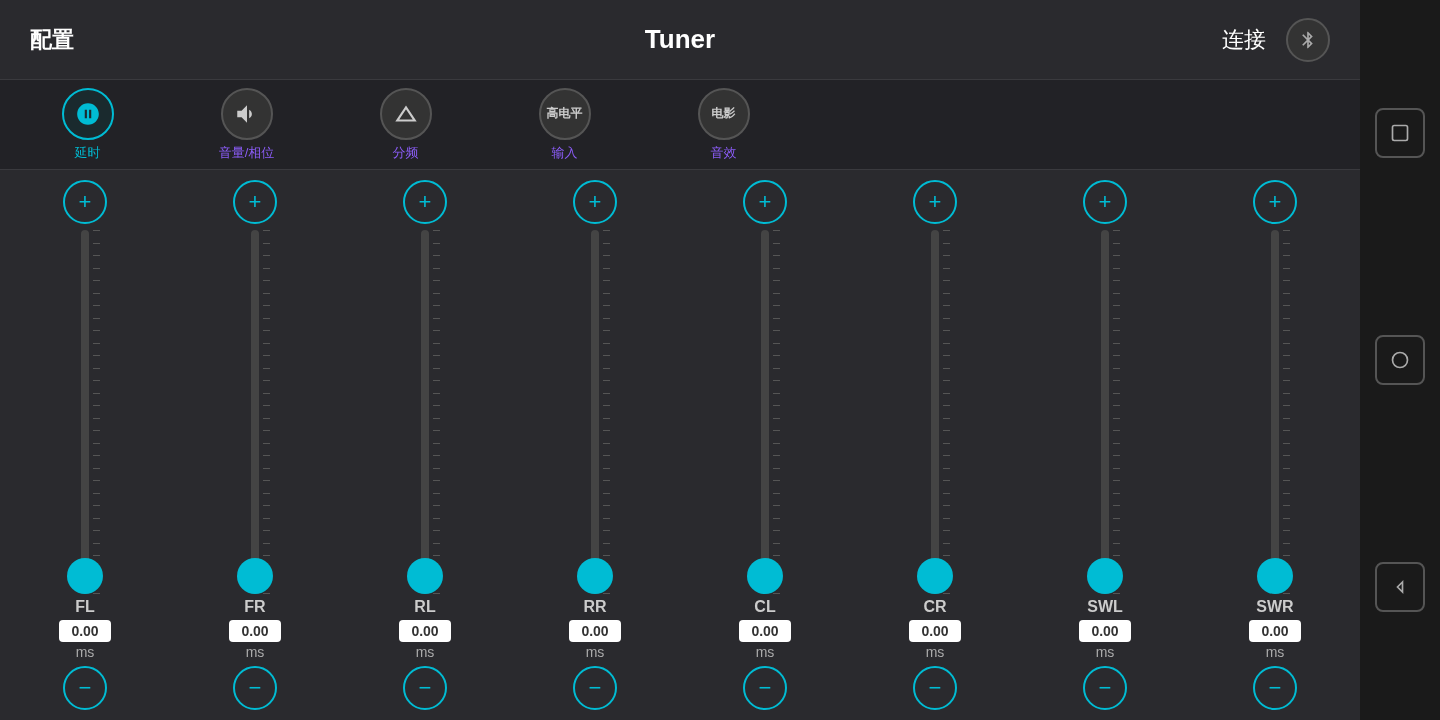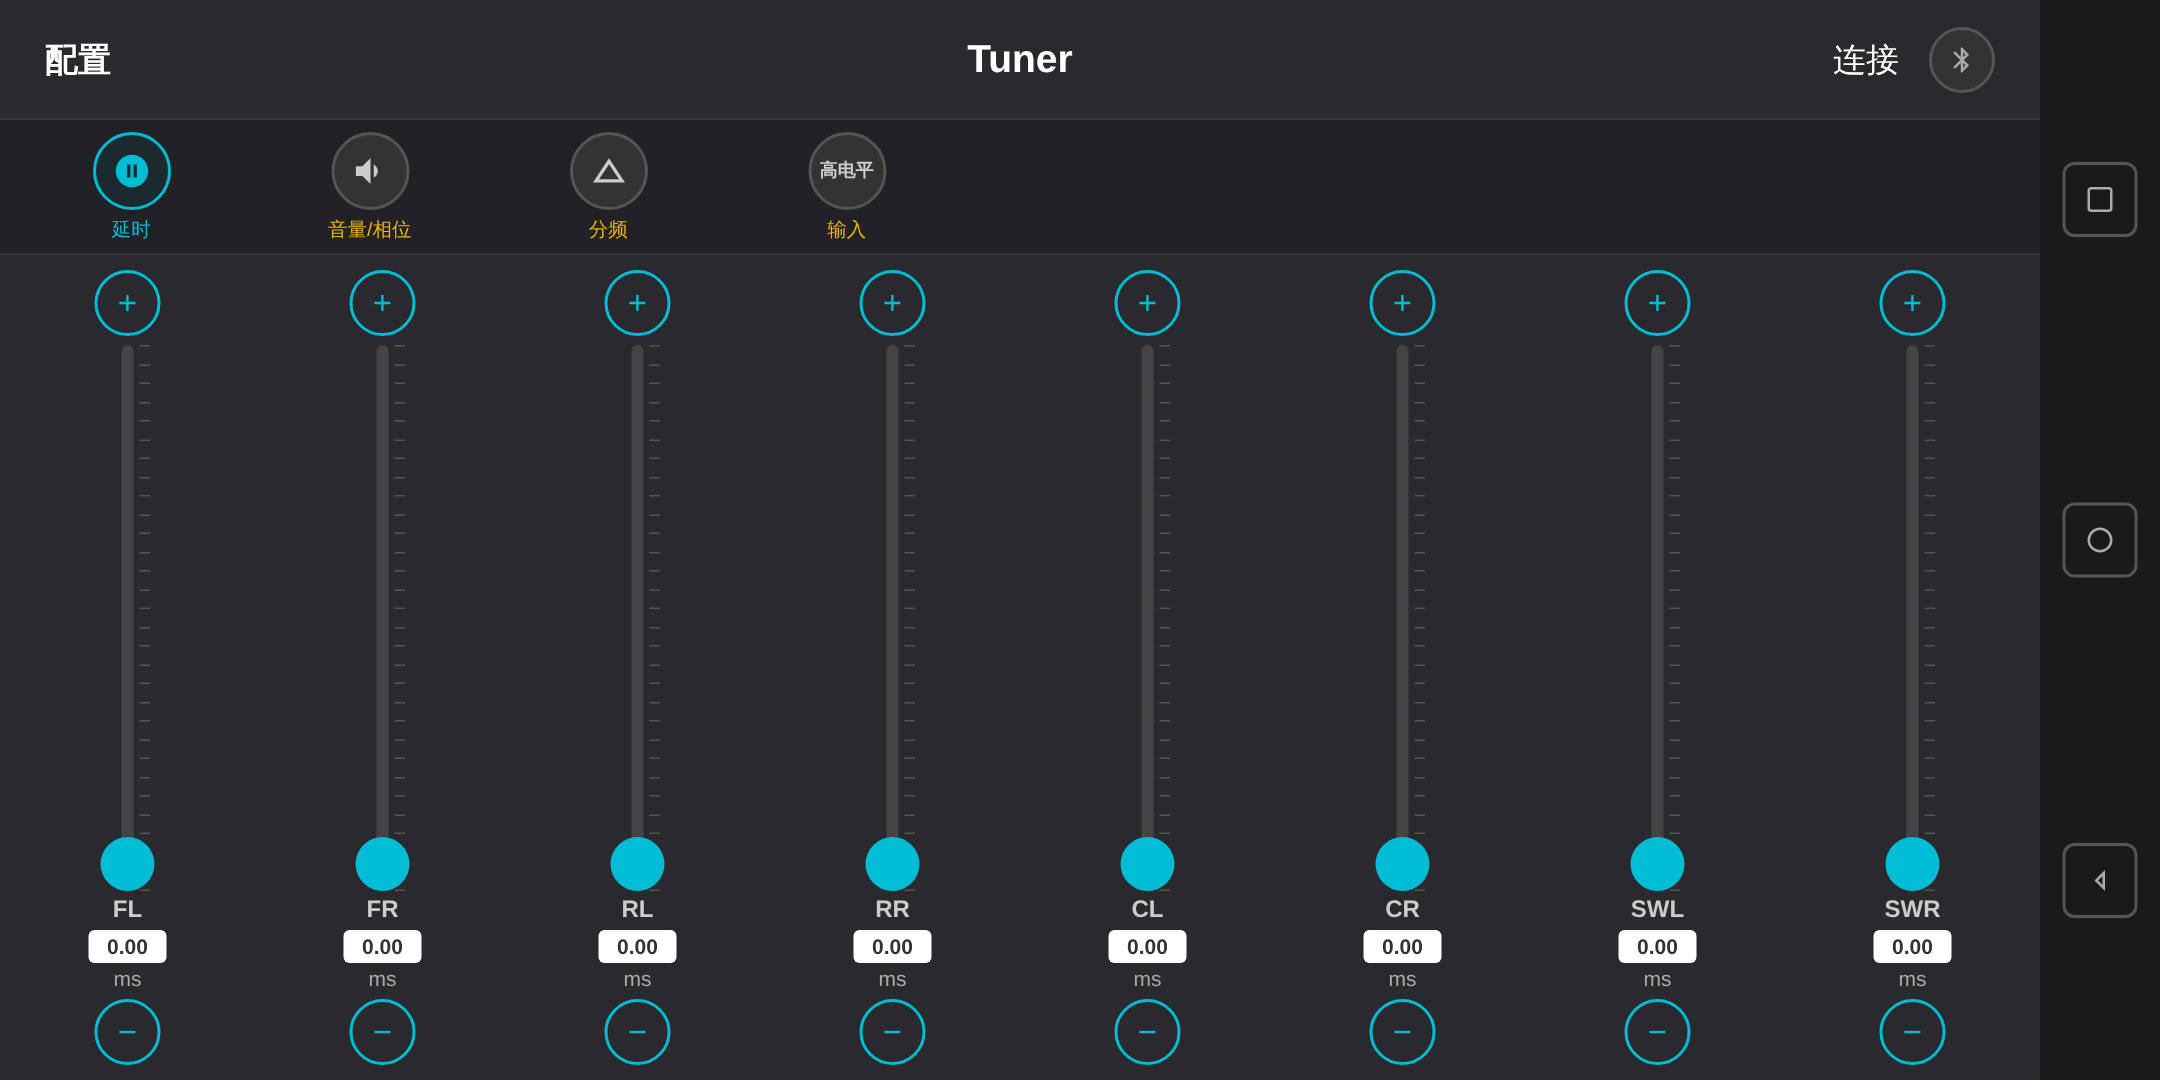--- a/index.html
+++ b/index.html
@@ -254,6 +254,12 @@
       <div class="nav-label">输入</div>
     </div>
 
+    <div class="nav-tab">
+      <div class="nav-icon-circle">
+        <span style="color:#ccc; font-size:12px; font-weight:bold;">电影</span>
+      </div>
+      <div class="nav-label">音效</div>
+    </div>
 
   </div>
 

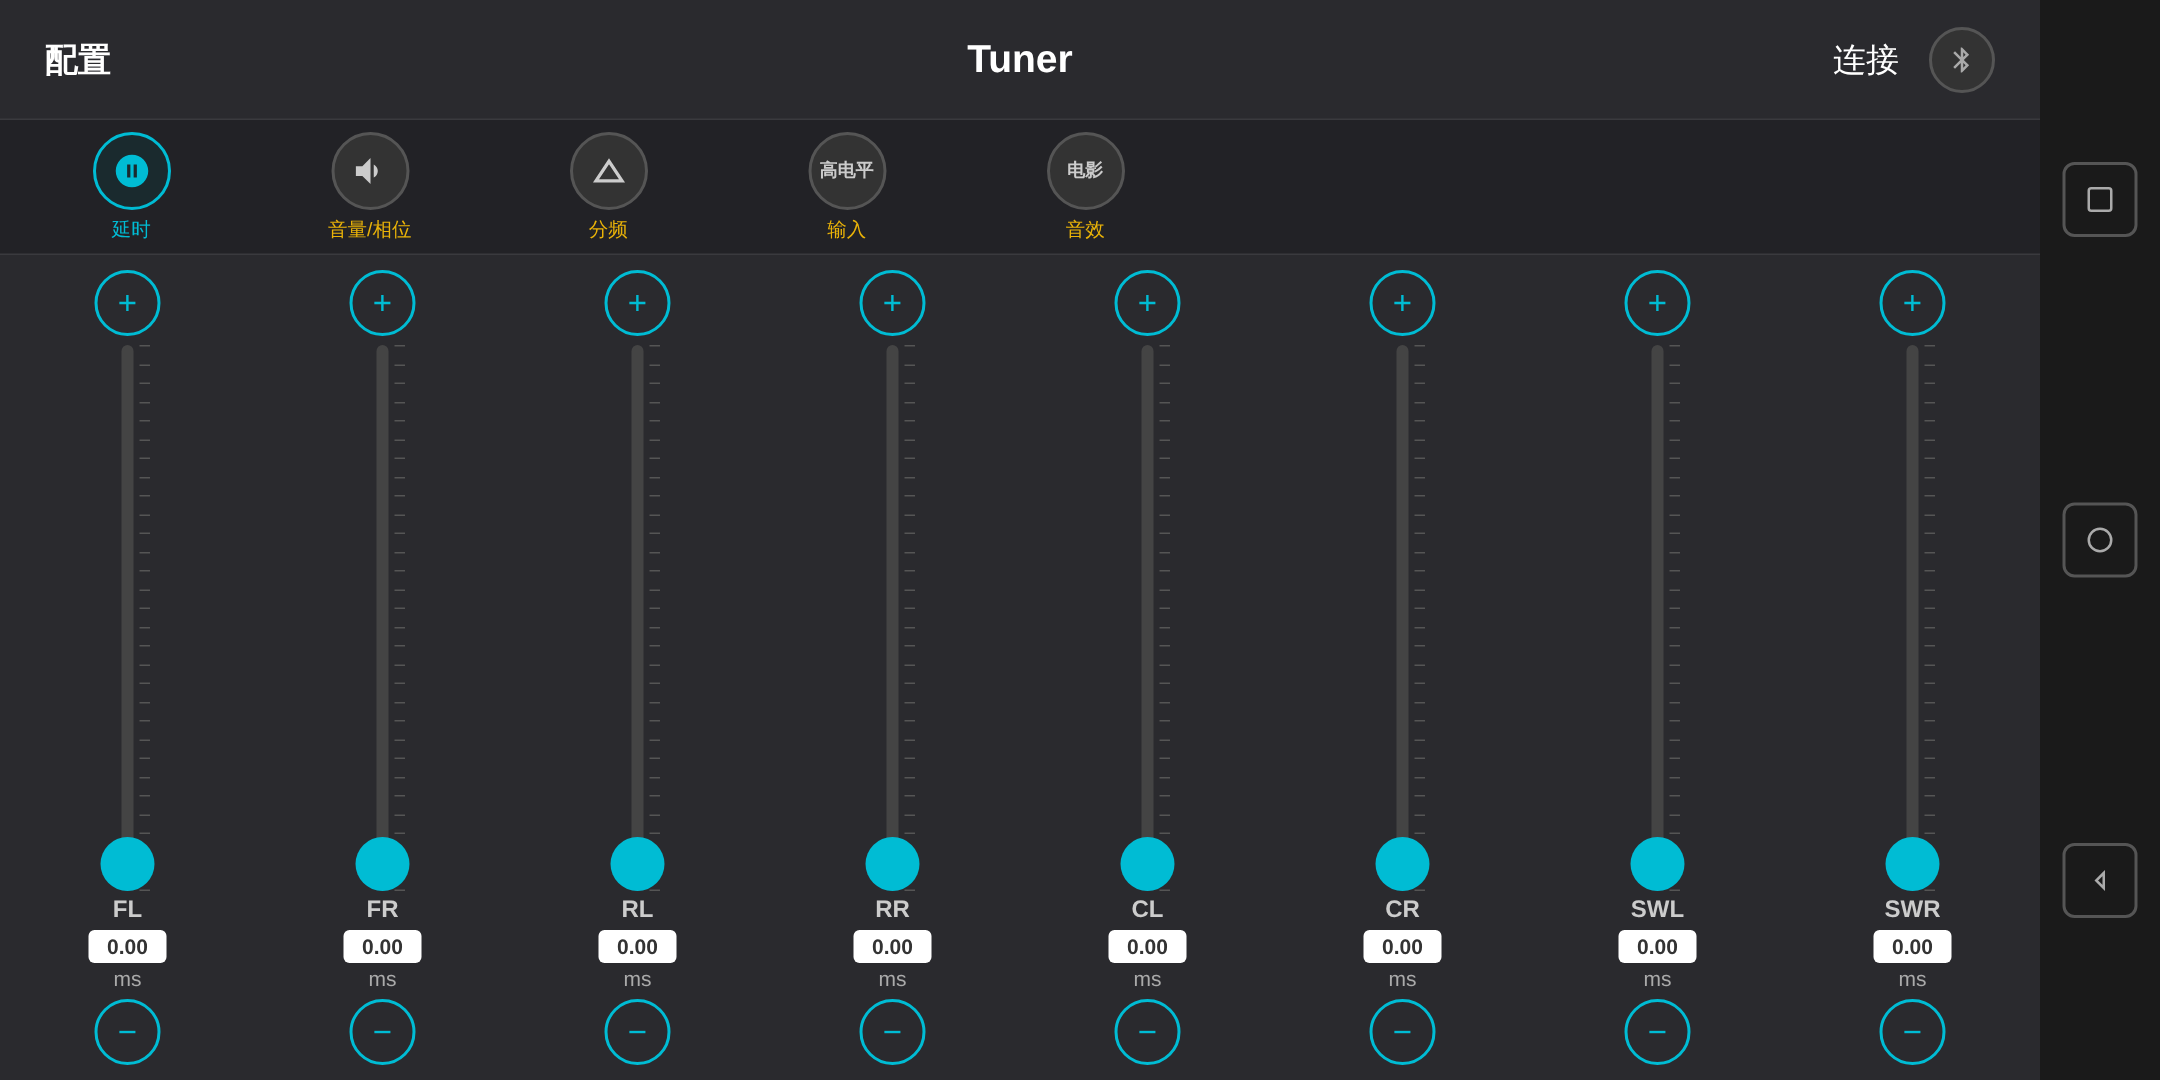--- a/index.html
+++ b/index.html
@@ -125,7 +125,7 @@
       color: #00bcd4;
     }
     .nav-label {
-      color: #eab308;
+      color: #8b5cf6;
       font-size: 13px;
     }
     .nav-label.active {

